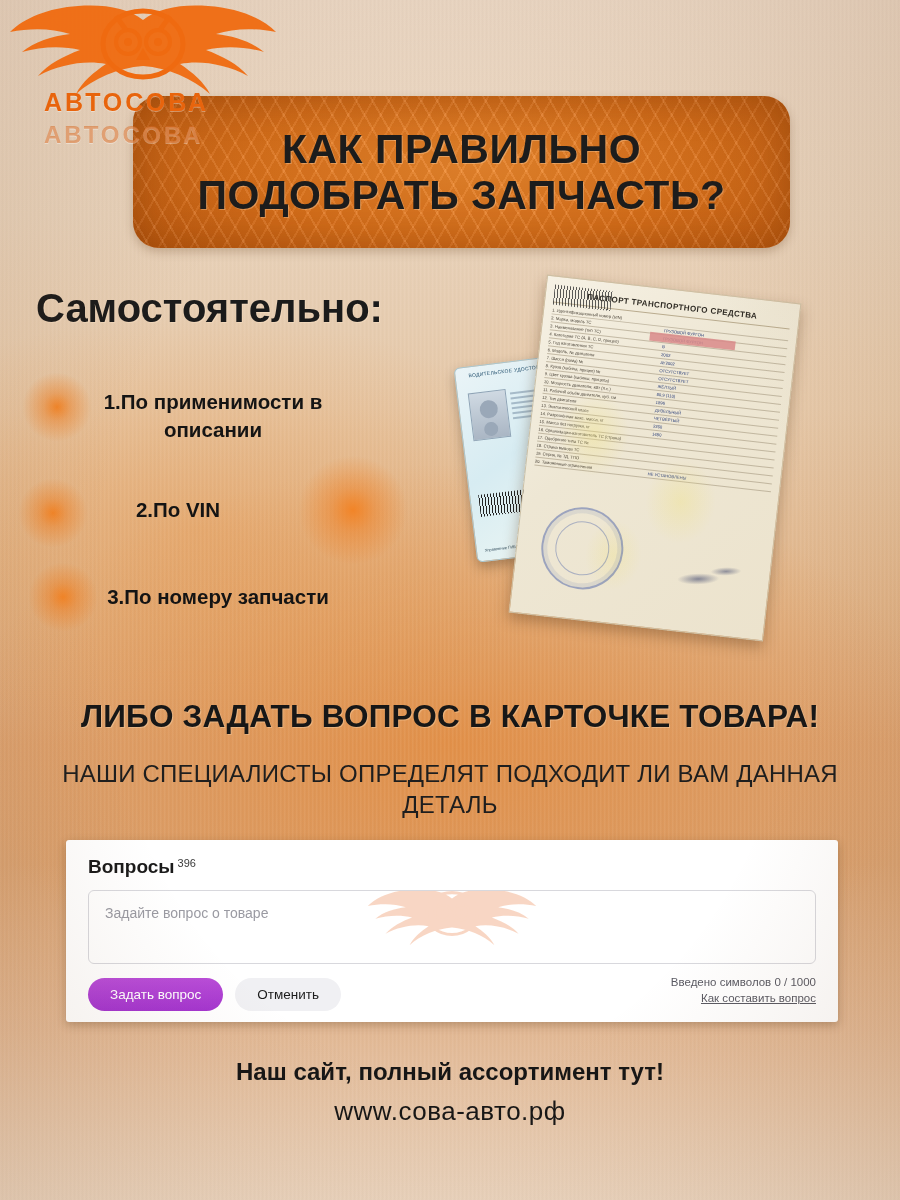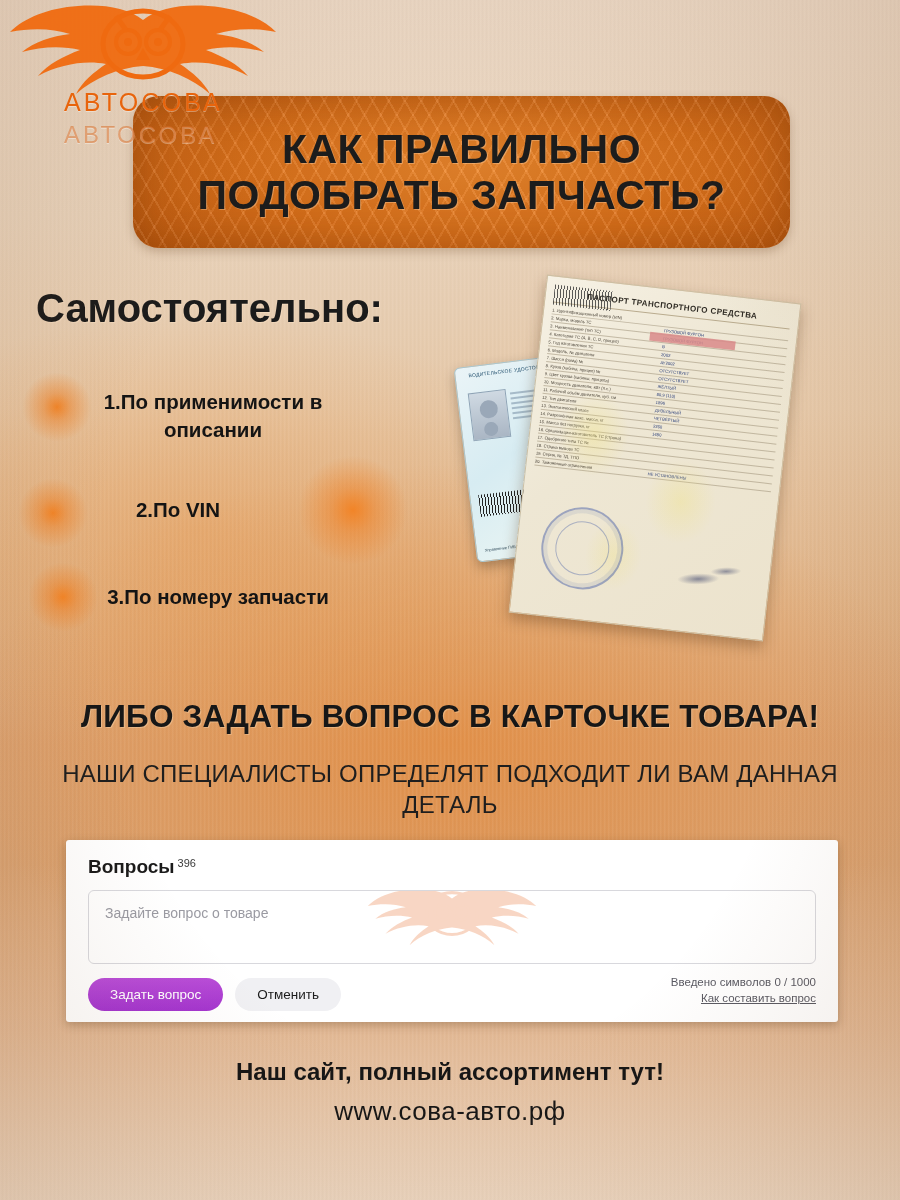--- a/index.html
+++ b/index.html
@@ -49,10 +49,10 @@
   .logo svg { display:block; }
   .logo-text {
     position: absolute;
-    left: 56px;
+    left: 36px;
     top: 86px;
     font-size: 25px;
-    font-weight: normal;
+    font-weight: bold;
     letter-spacing: 3px;
     color: #e8640c;
     text-shadow: 0 1px 0 rgba(255,255,255,0.35);

